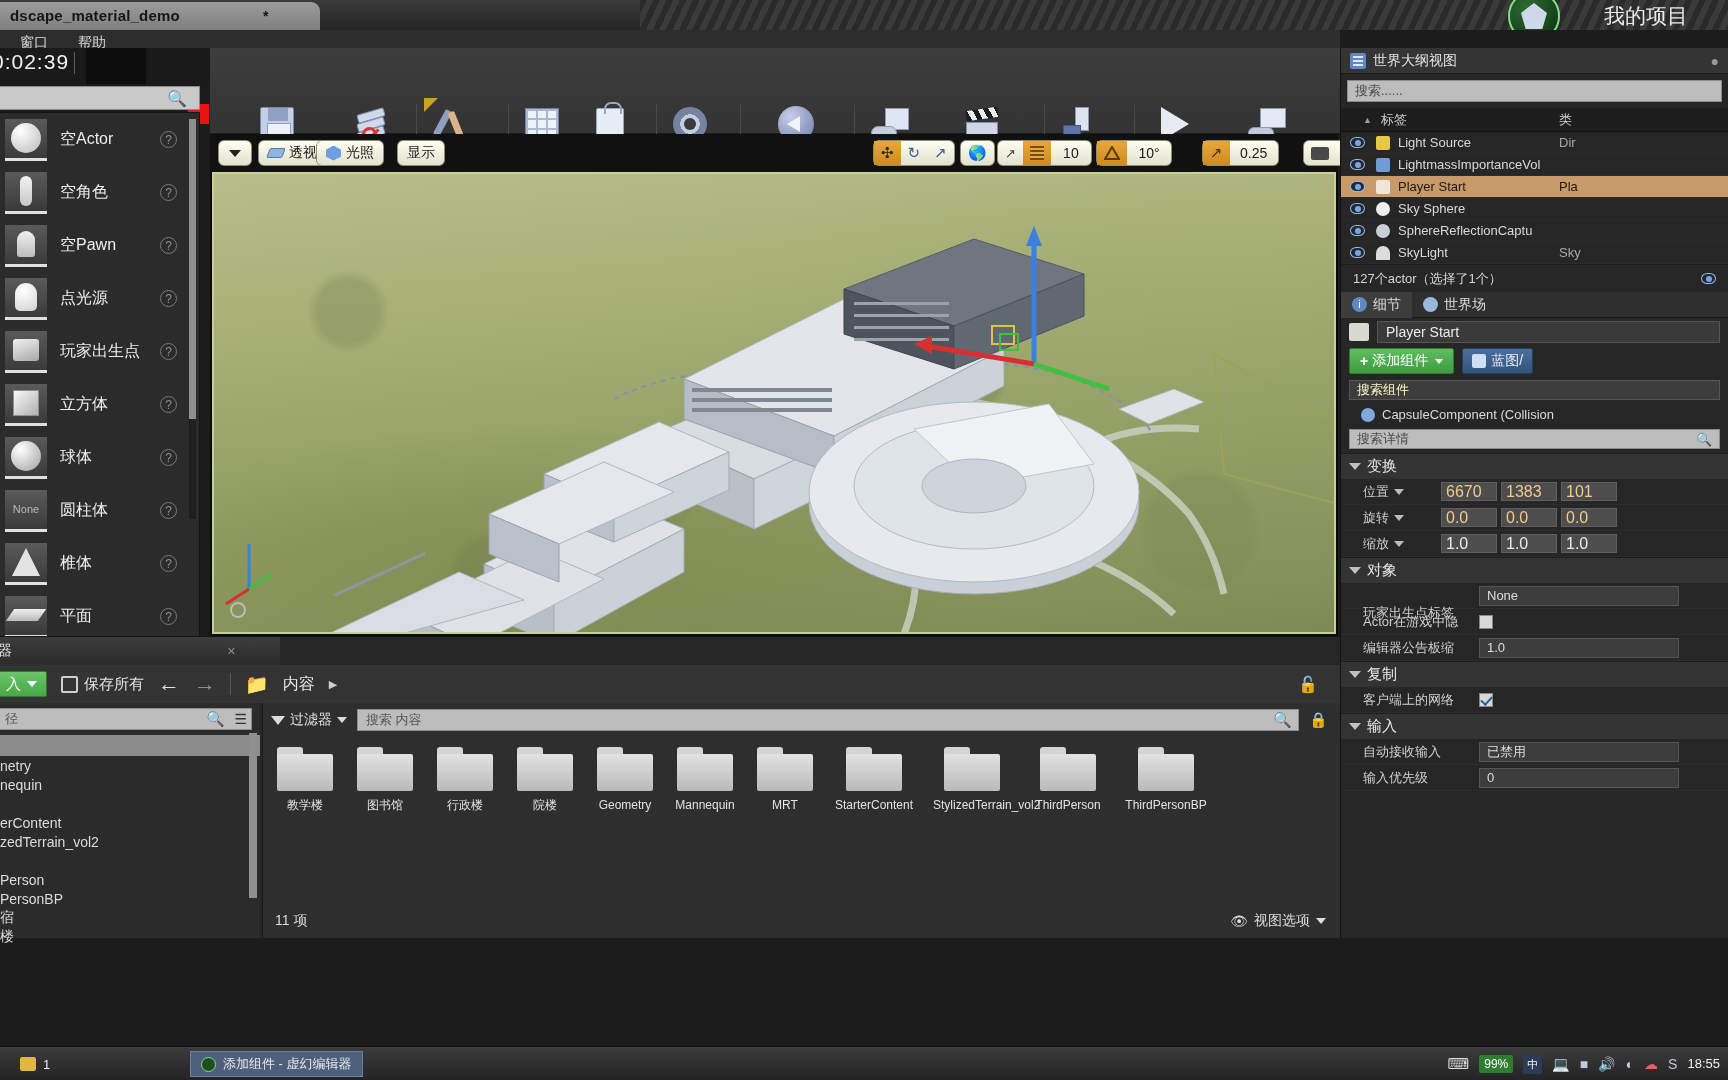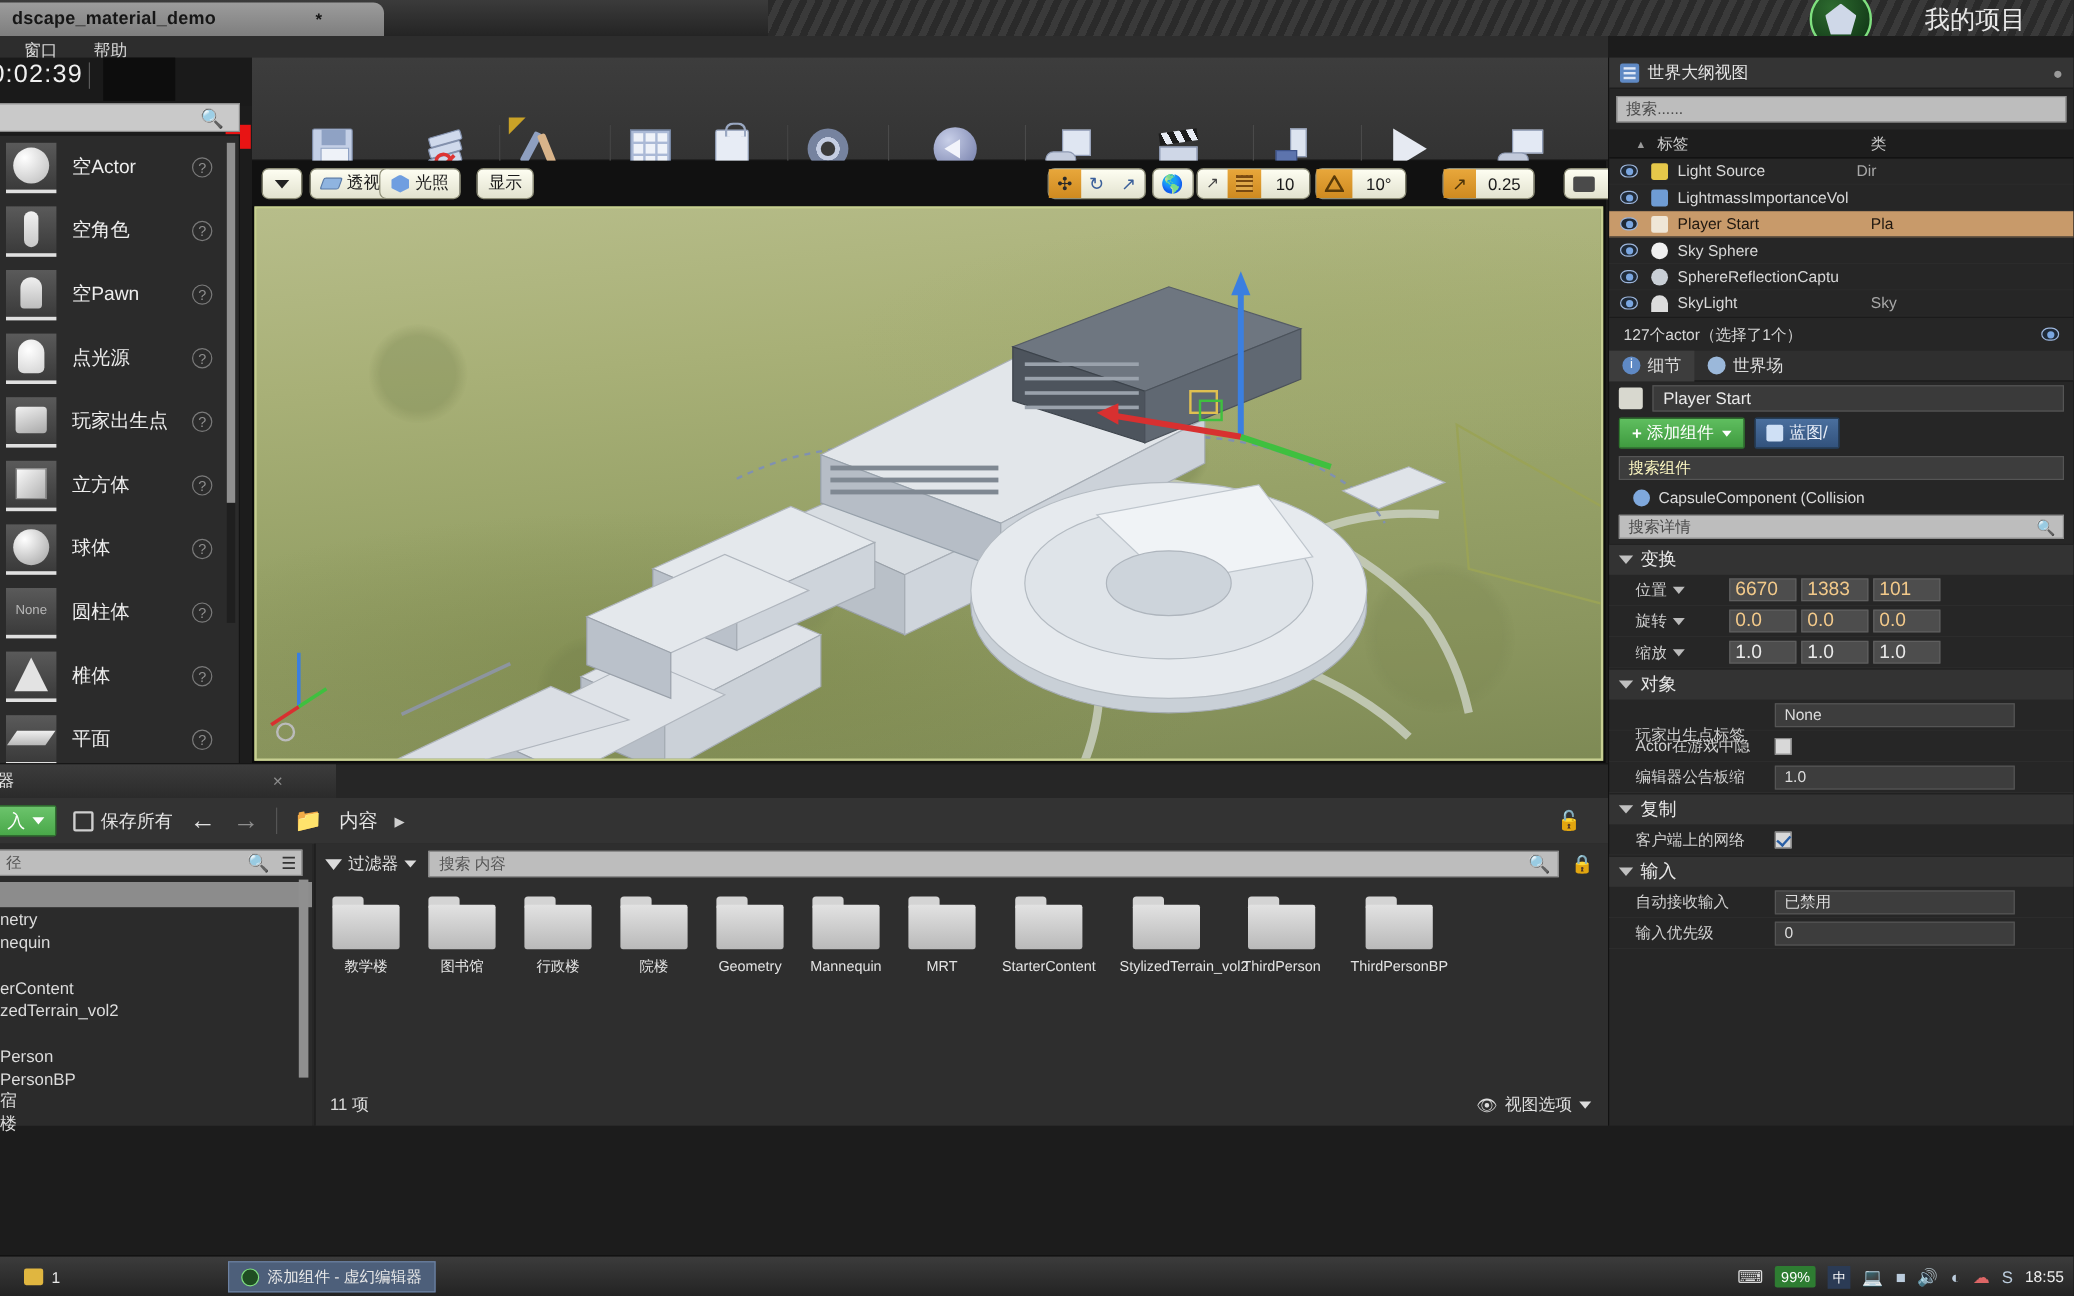--- a/index.html
+++ b/index.html
@@ -658,7 +658,7 @@
       <span class="eye"></span>
       <span class="oico" style="background:#e6c84a;"></span>
       <span style="margin-left:8px;">Light Source</span>
-      <span style="position:absolute;left:206px;color:#a8a8a8;">Dir</span>
+      <span style="position:absolute;left:218px;color:#a8a8a8;">Dir</span>
     </div>
     <div class="orow">
       <span class="eye"></span>

